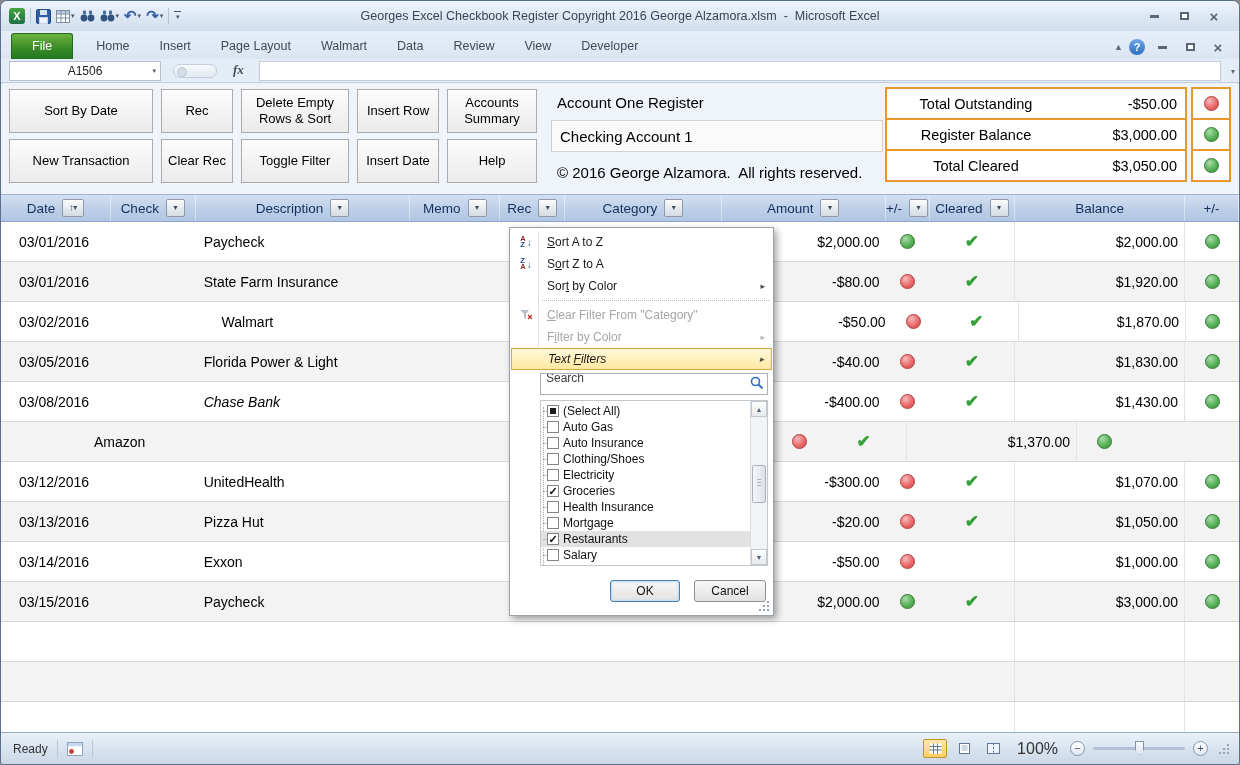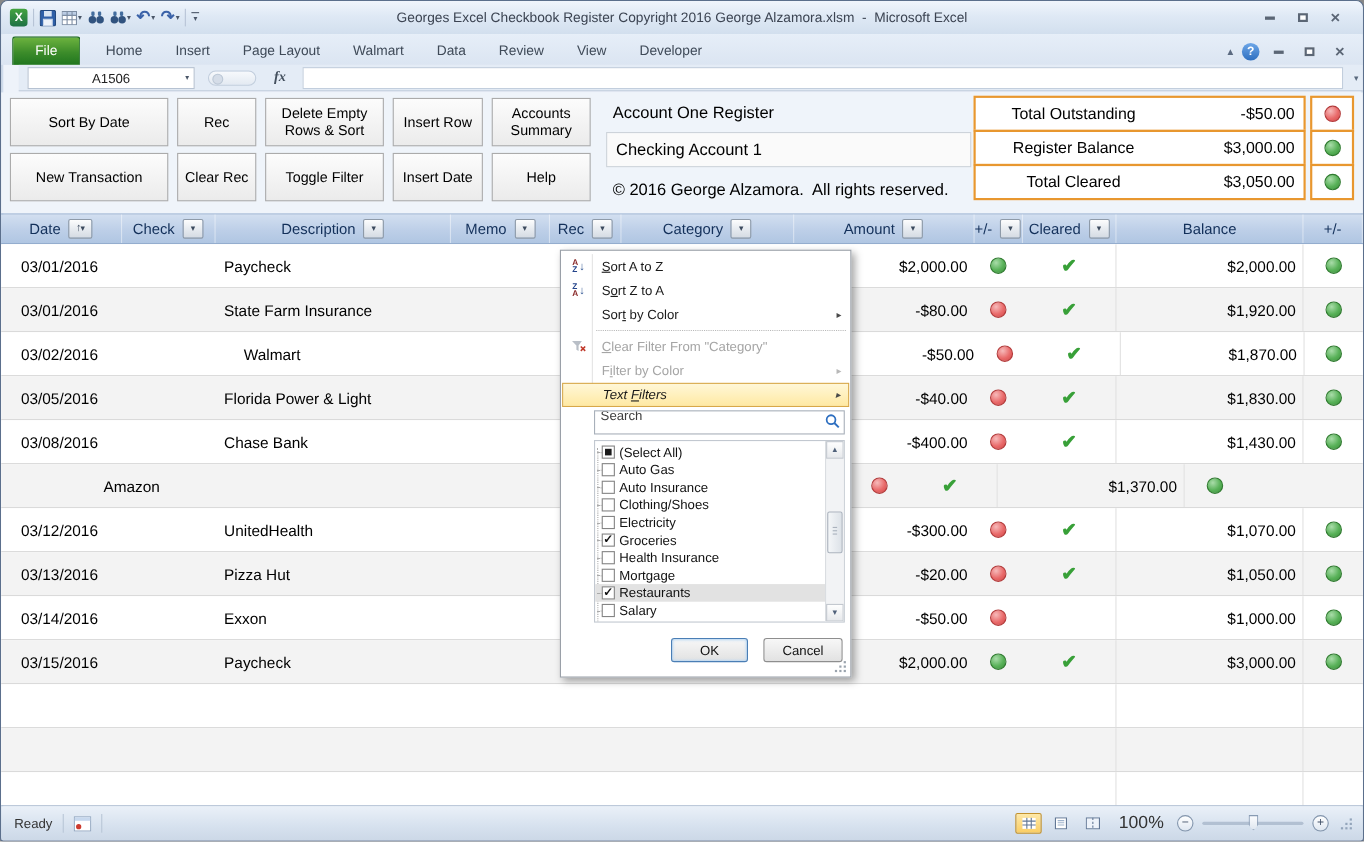--- a/index.html
+++ b/index.html
@@ -42,7 +42,7 @@
     color:#fff; font-size:11px; font-weight:bold; display:flex; align-items:center; justify-content:center; }
 
   
-  .formulabar{ position:absolute; left:0; right:0; top:58px; height:24px; background:#e4ecf6; border-bottom:1px solid #c2cedd;margin-left:16px; }
+  .formulabar{ position:absolute; left:0; right:0; top:58px; height:24px; background:#e4ecf6; border-bottom:1px solid #c2cedd; }
   .namebox{ position:absolute; left:8px; top:2px; width:152px; height:20px; background:#fff; border:1px solid #b6c2d2;
     font-size:12px; color:#222; display:flex; align-items:center; justify-content:center; }
   .nb-arrow{ position:absolute; right:4px; font-size:7px; color:#4a5668; }

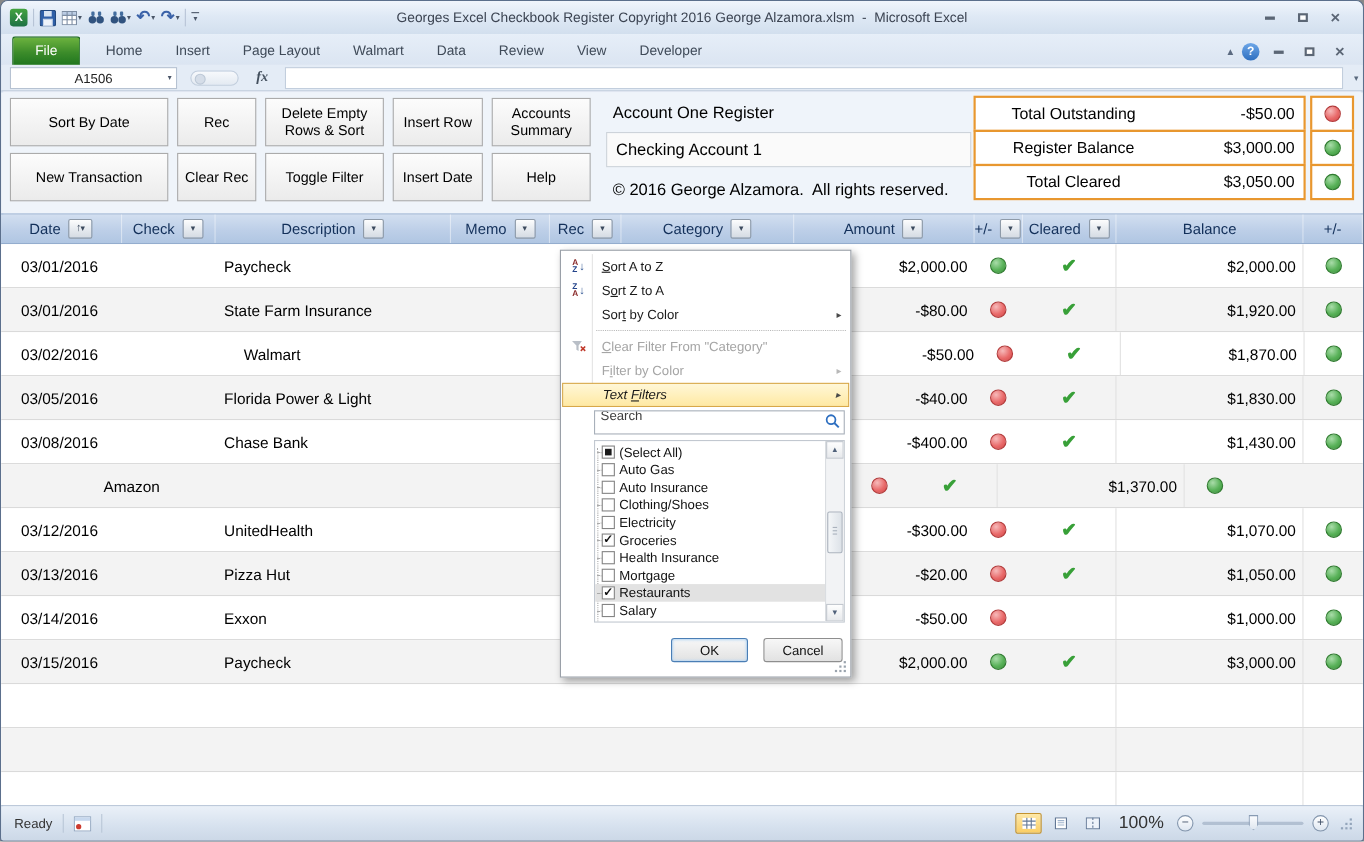--- a/index.html
+++ b/index.html
@@ -463,7 +463,7 @@
       <div class="trow">
         <div class="tcell c0" style="width: 110px;">03/08/2016</div>
         <div class="tcell c1" style="width: 85px;"></div>
-        <div class="tcell c2" style="width: 215px;">Chase Bank</div>
+        <div class="tcell c2" style="width: 215px; font-style: italic;">Chase Bank</div>
         <div class="tcell c3" style="width: 90px;"></div>
         <div class="tcell c4" style="width: 65px;"></div>
         <div class="tcell c5" style="width: 157px;"></div>

